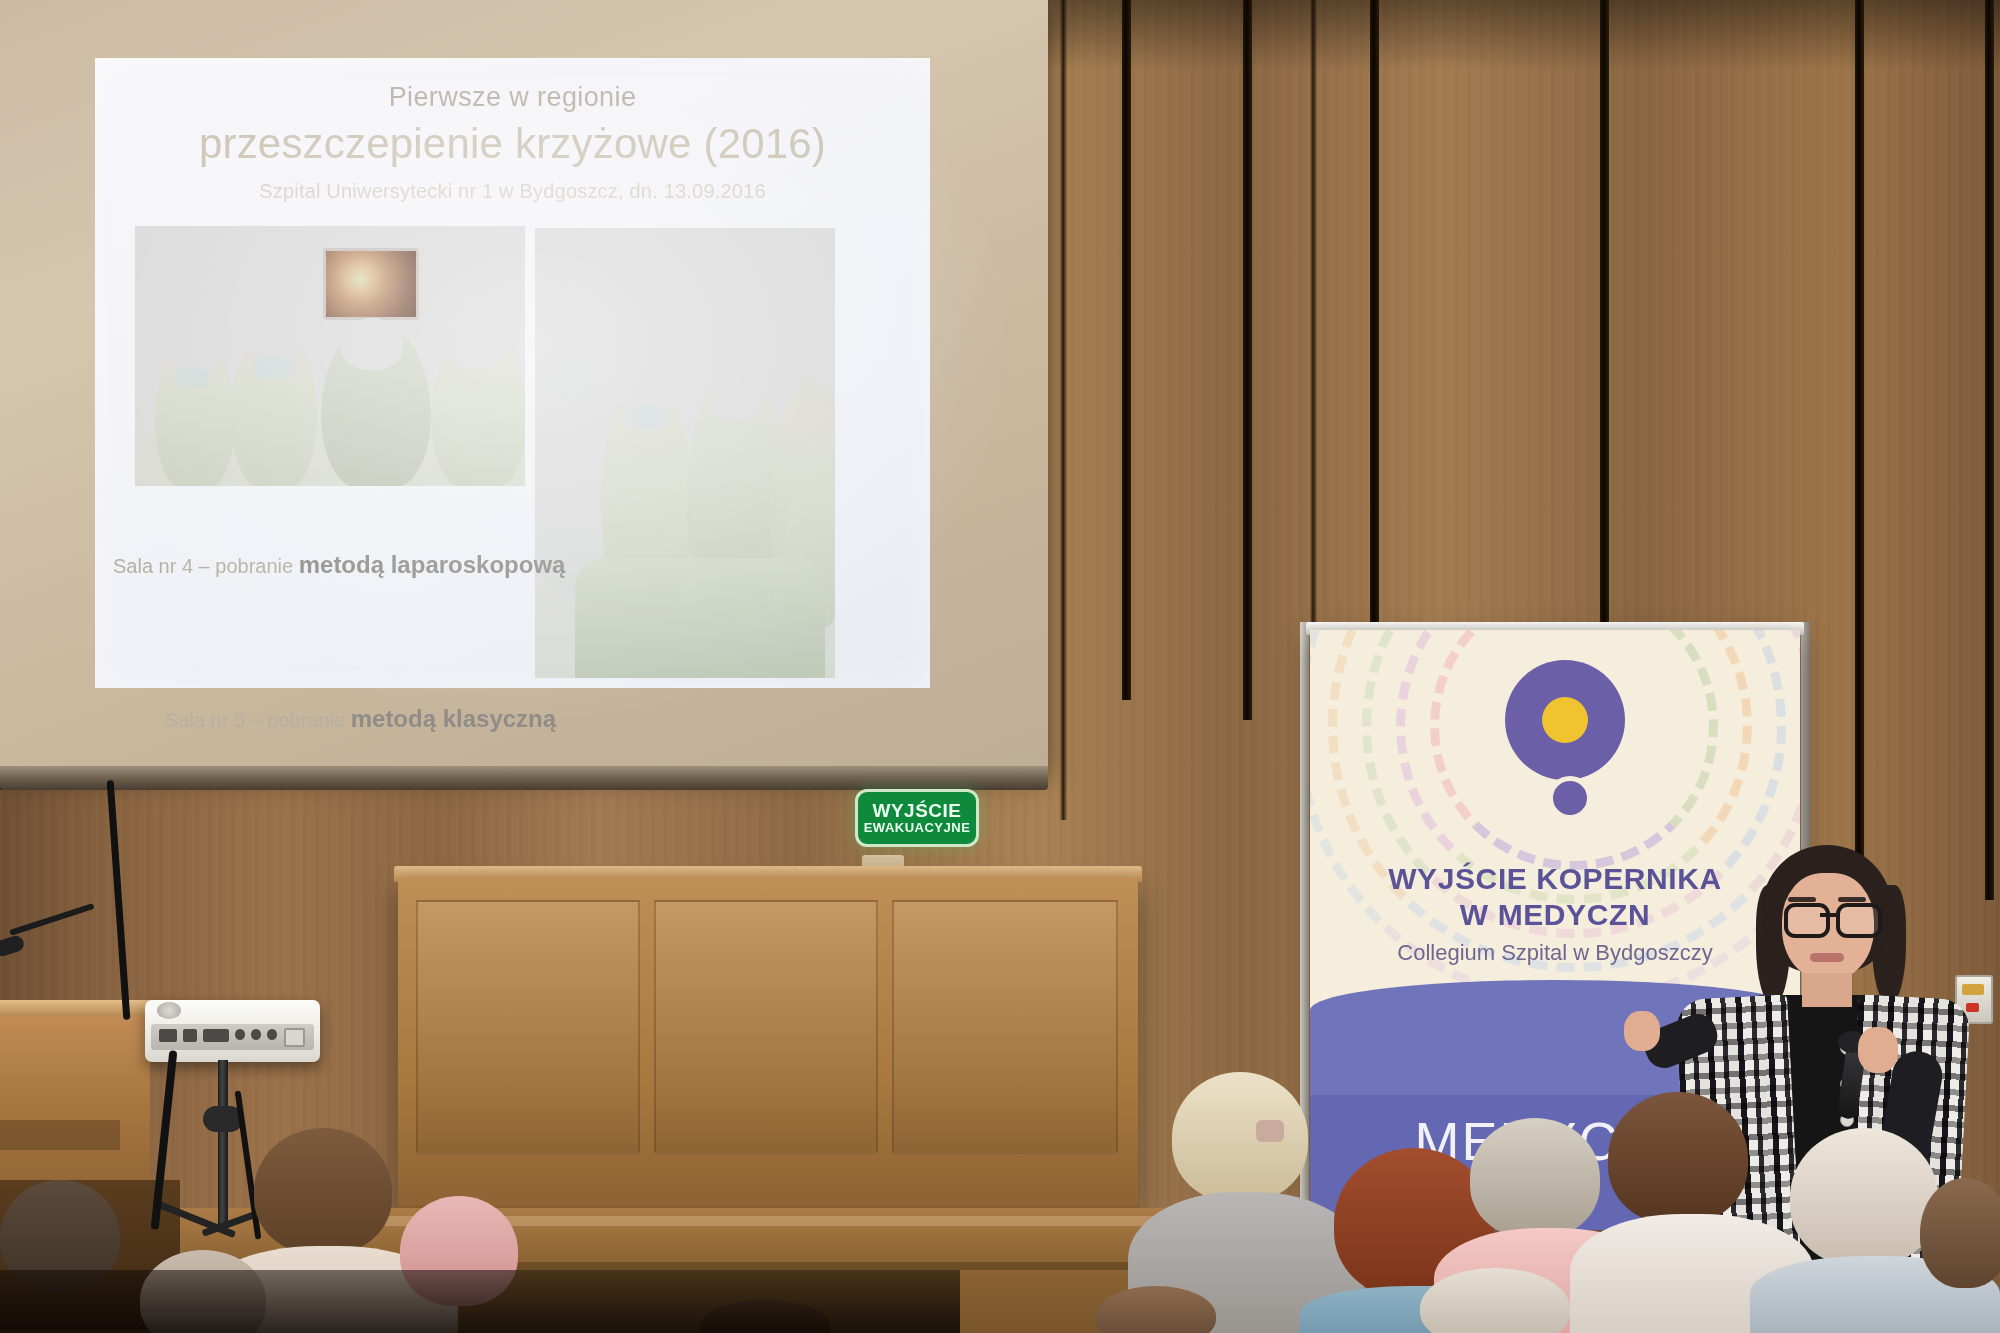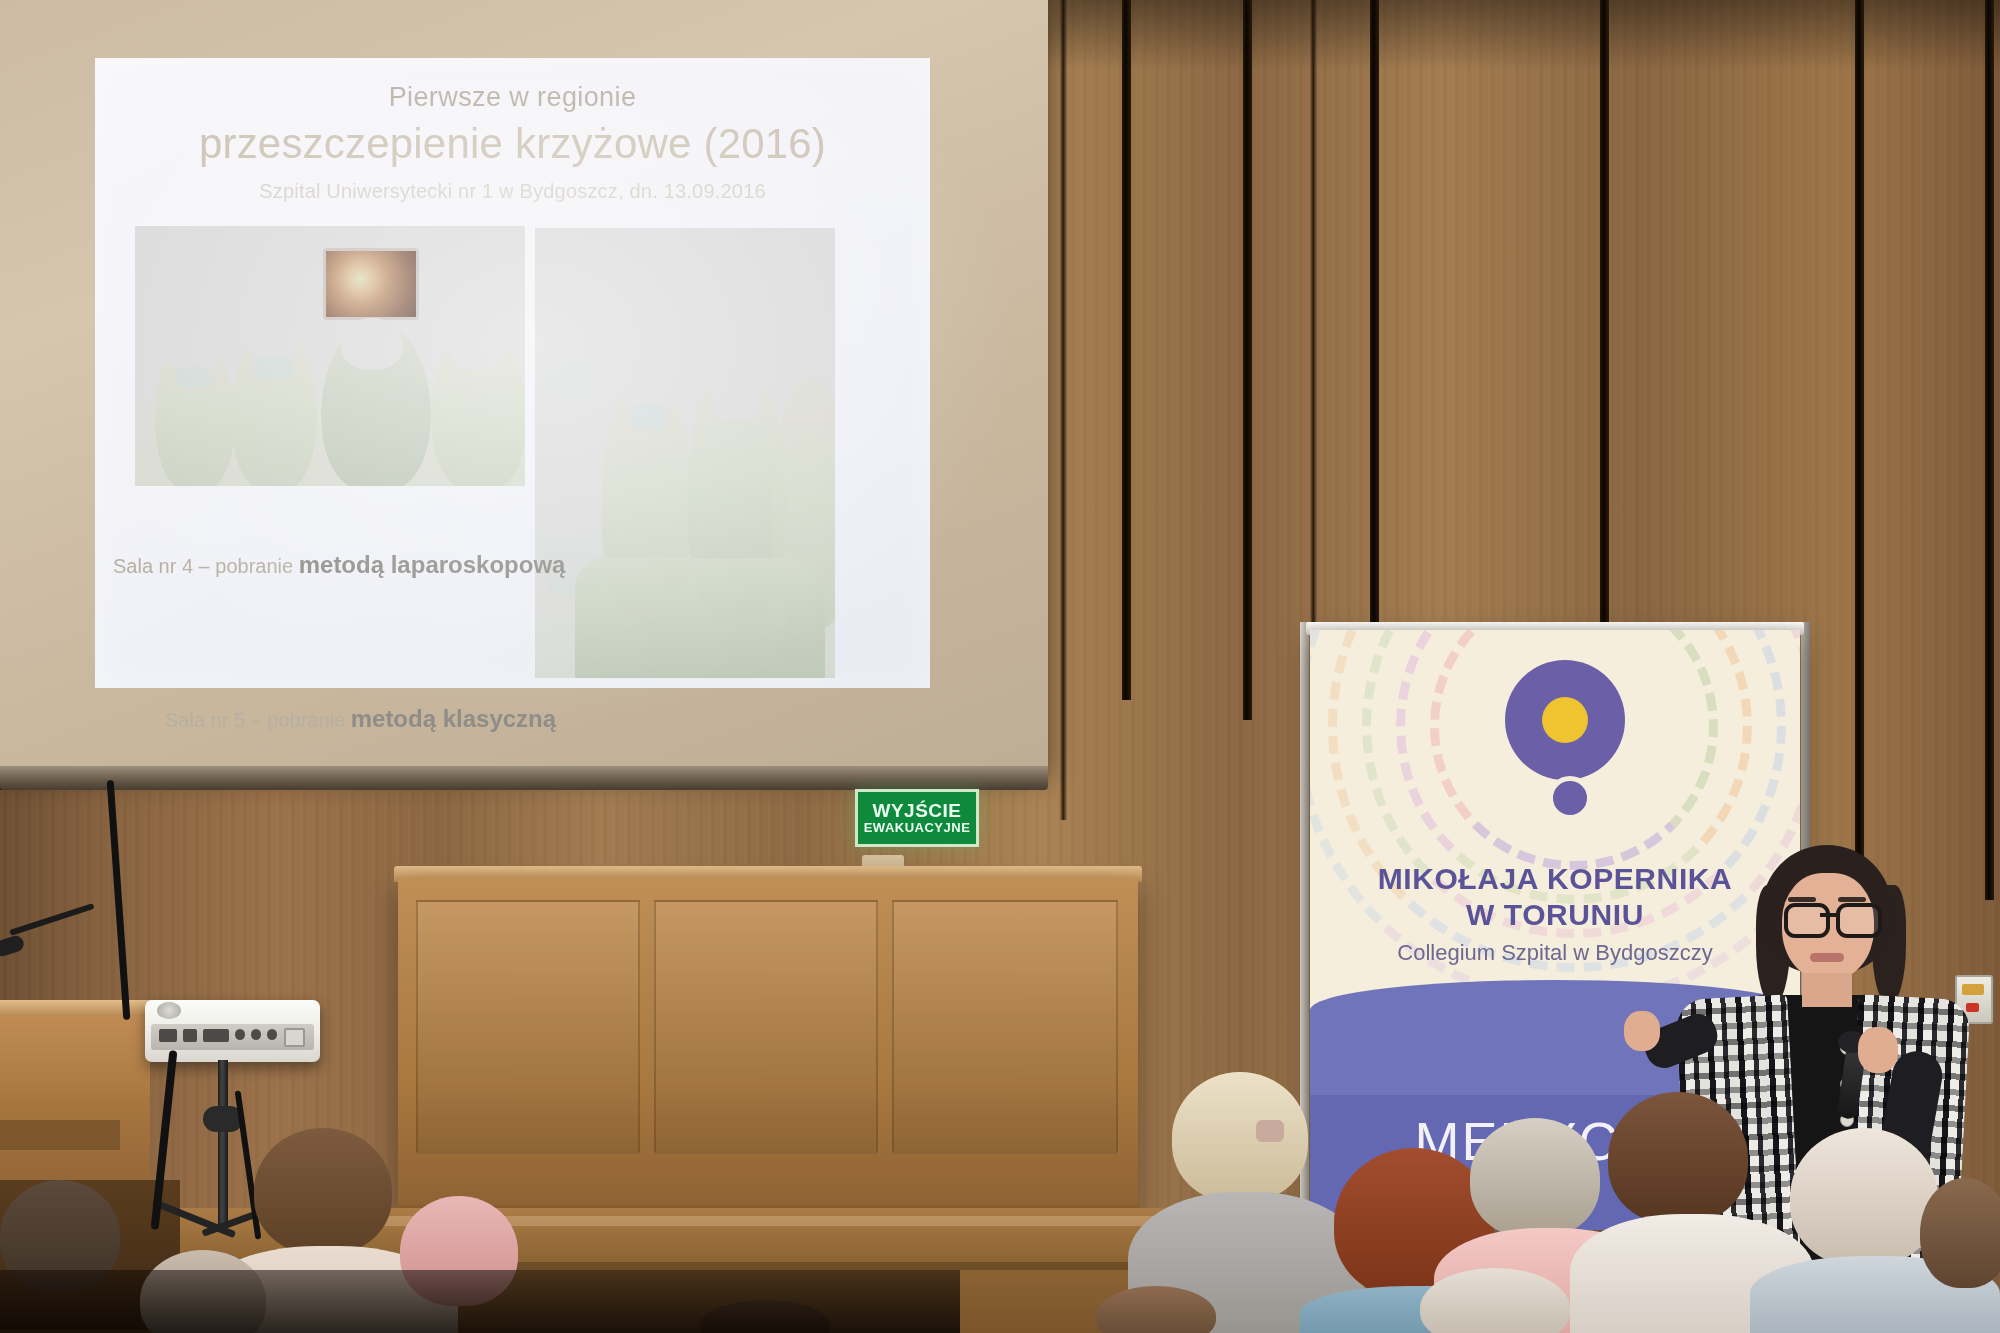--- a/index.html
+++ b/index.html
@@ -71,7 +71,7 @@
 
   
   #exit-sign{position:absolute;left:855px;top:789px;width:118px;height:52px;
-    background:#0f8a3d;border:3px solid #cfe8c8;border-radius:0;
+    background:#0f8a3d;border:3px solid #cfe8c8;border-radius:12px;
     display:flex;flex-direction:column;align-items:center;justify-content:center;
     box-shadow:0 0 16px rgba(60,220,110,.25);}
   #exit-sign div{color:#eafff0;font-weight:700;line-height:1.05;letter-spacing:.5px;}

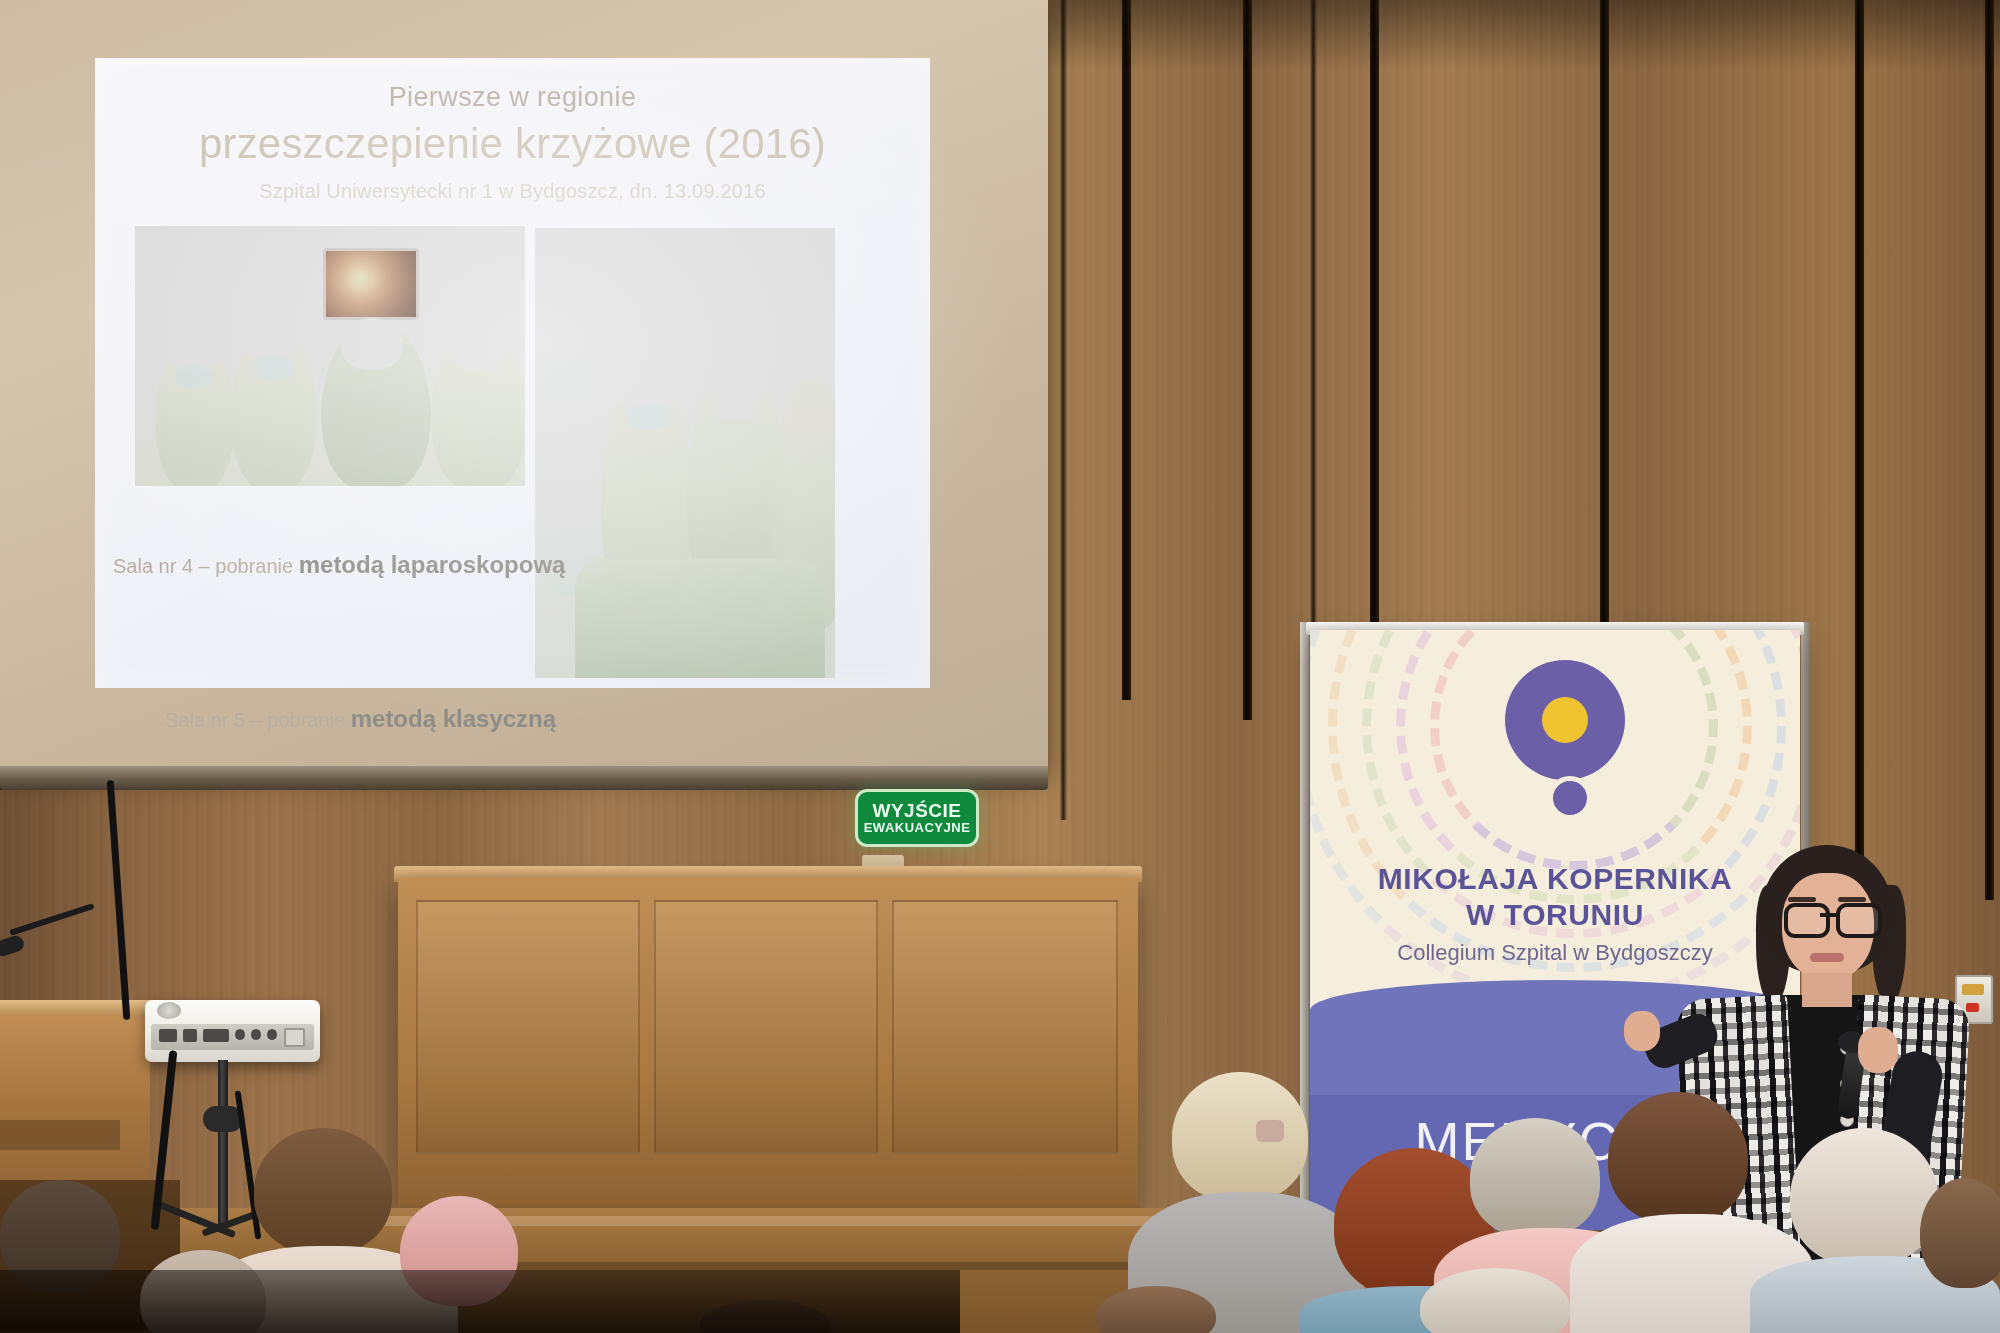--- a/index.html
+++ b/index.html
@@ -323,7 +323,7 @@
     <div class="logo-dot"></div>
     <div class="logo-small"></div>
 
-    <div class="b-line" id="b2">MIKOŁAJA KOPERNIKA</div>
+    <div class="b-line" id="b2">WYJŚCIE KOPERNIKA</div>
     <div class="b-line" id="b3">W TORUNIU</div>
     <div class="b-line" id="b4">Collegium Szpital w Bydgoszczy</div>
 

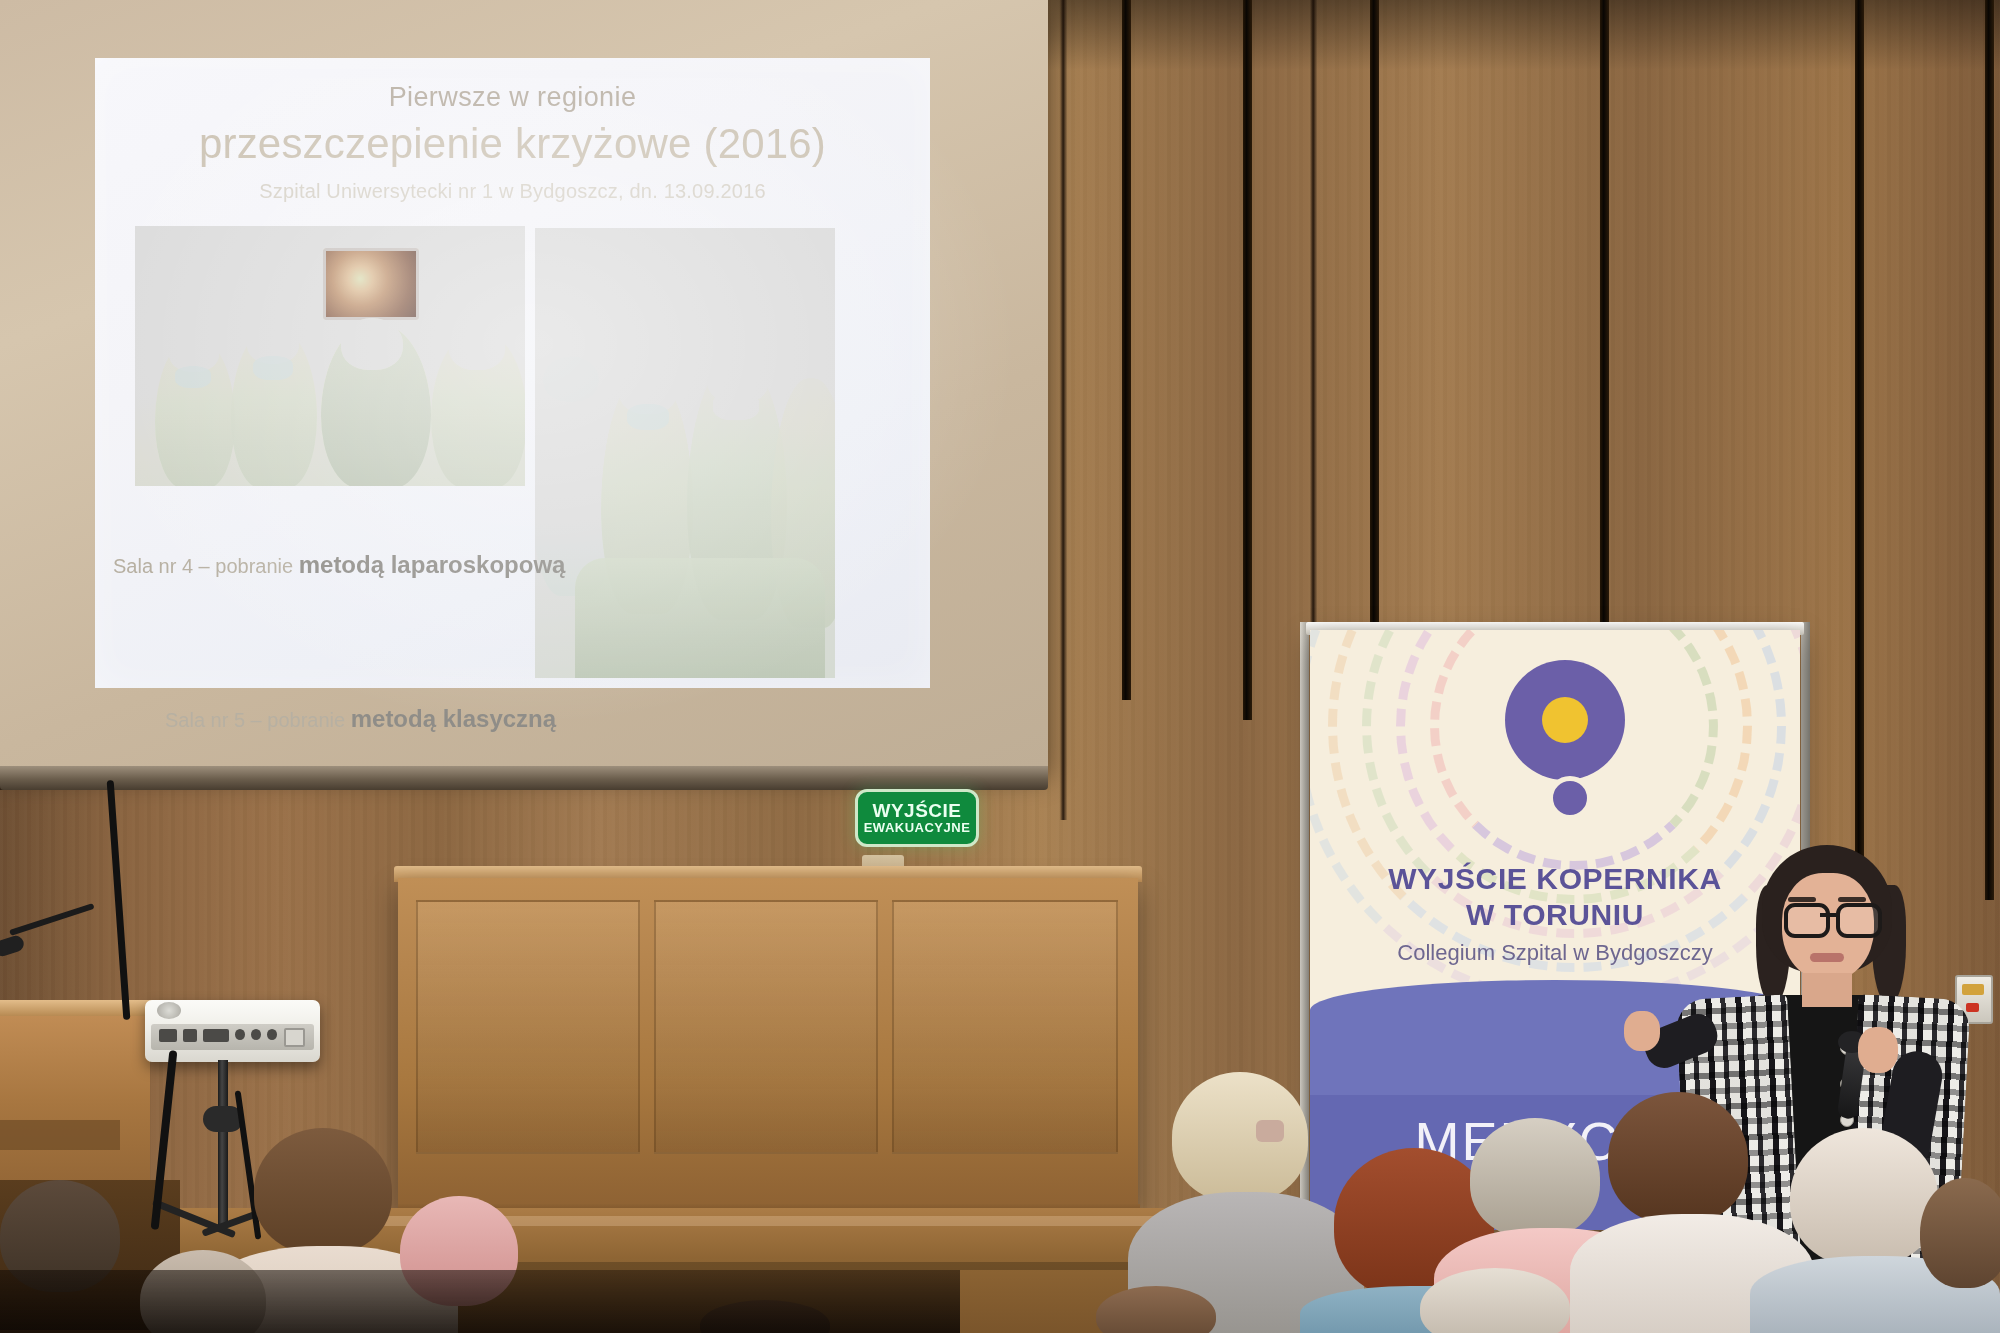--- a/index.html
+++ b/index.html
@@ -324,7 +324,7 @@
     <div class="logo-small"></div>
 
     <div class="b-line" id="b2">WYJŚCIE KOPERNIKA</div>
-    <div class="b-line" id="b3">W TORUNIU</div>
+    <div class="b-line" id="b3">W MEDYCZN</div>
     <div class="b-line" id="b4">Collegium Szpital w Bydgoszczy</div>
 
     <div class="banner-blue"></div>

